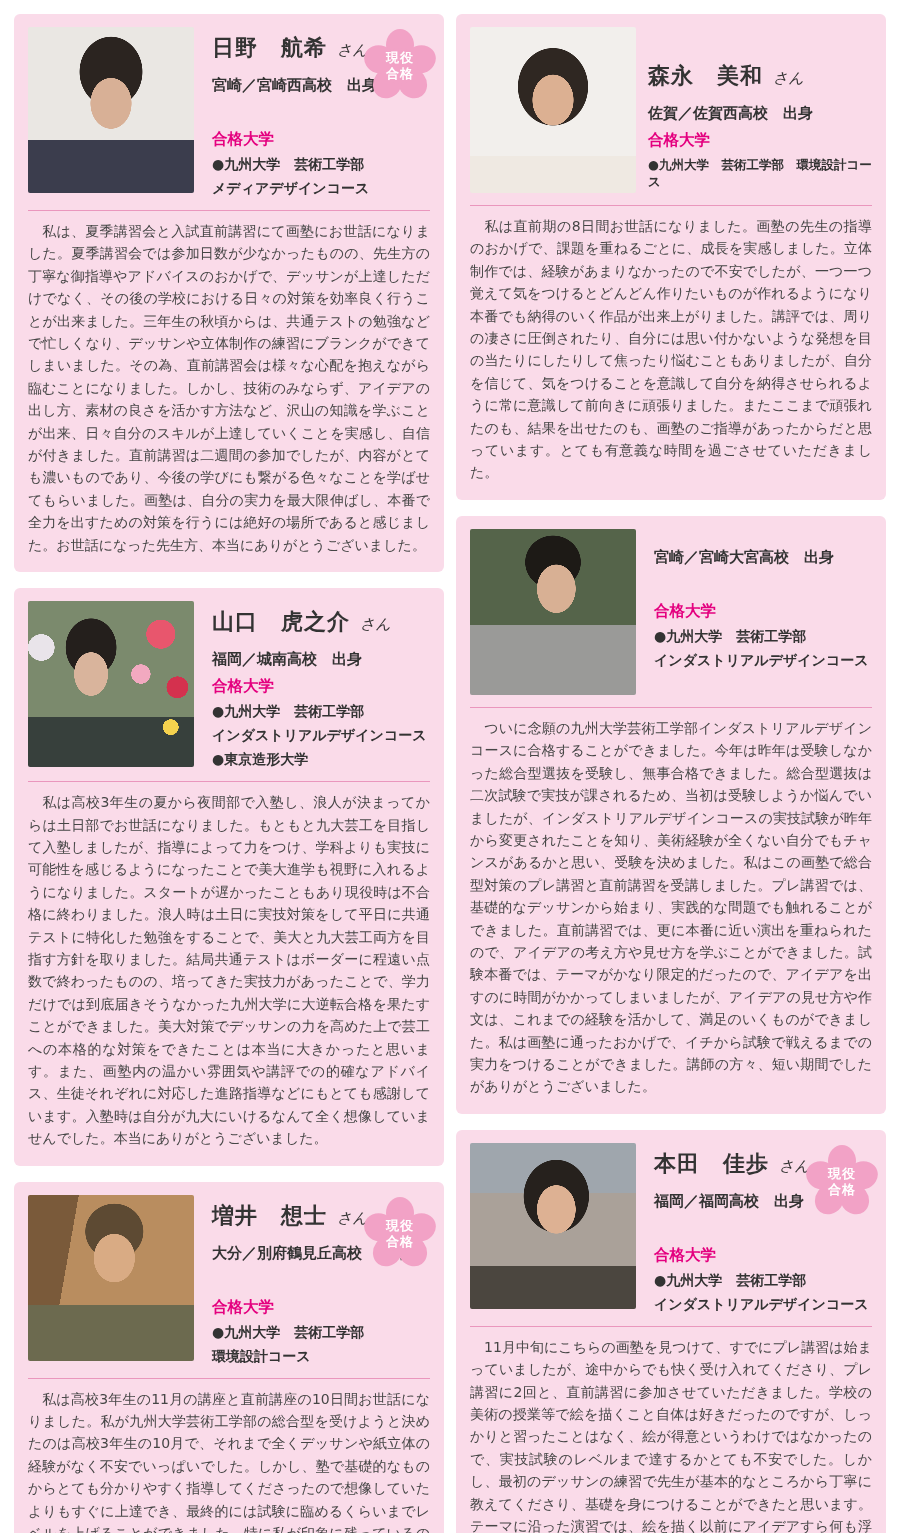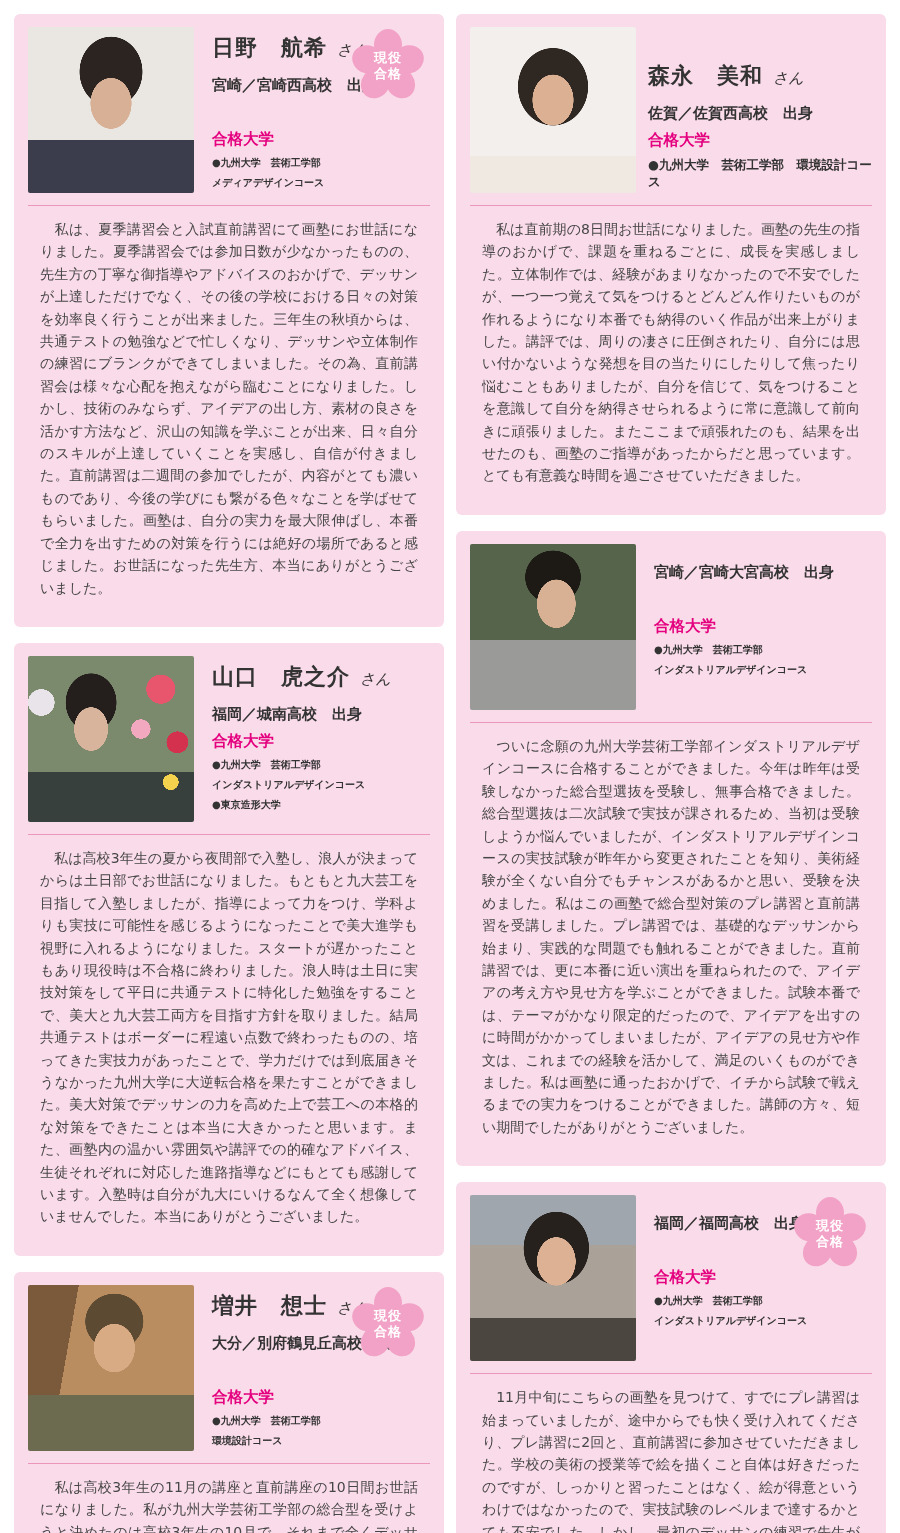--- a/index.html
+++ b/index.html
@@ -22,7 +22,7 @@
   .divider{border:none;border-top:1px solid #ea96bd;margin:12px 0 9px 0;}
   .body-text{margin:12px;font-size:14px;line-height:22.4px;color:#464646;text-align:justify;}
   
-  .badge{position:absolute;top:14px;right:18px;width:76px;height:76px;}
+  .badge{position:absolute;top:14px;right:6px;width:76px;height:76px;}
   .badge svg{position:absolute;inset:0;}
   .badge-label{position:absolute;inset:0;display:flex;flex-direction:column;align-items:center;justify-content:center;color:#fff;font-size:13px;font-weight:bold;line-height:16px;letter-spacing:1px;}
   

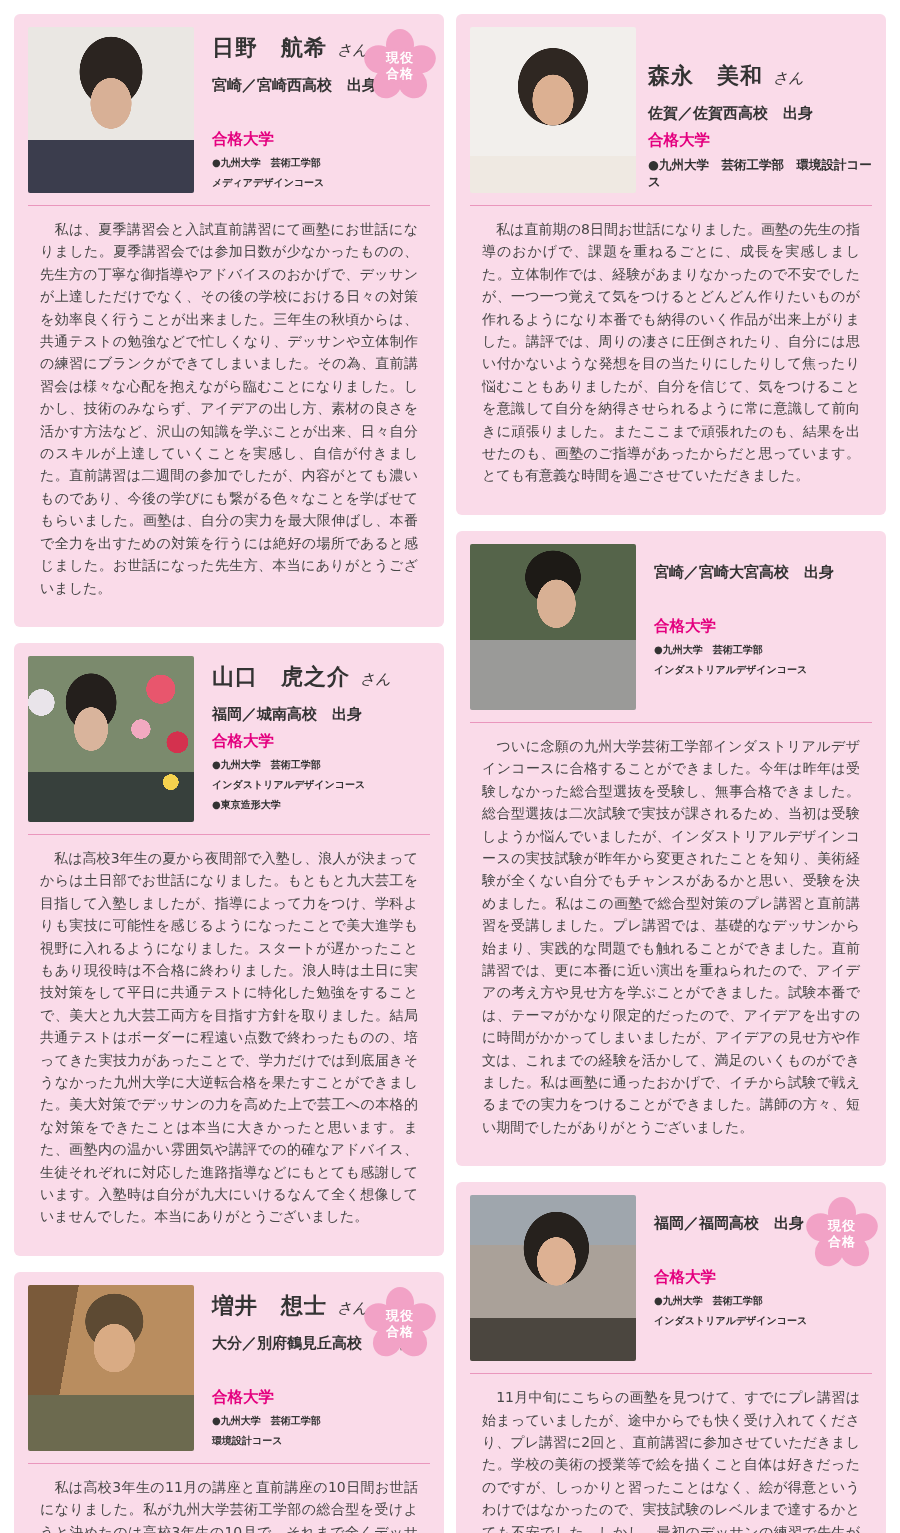--- a/index.html
+++ b/index.html
@@ -16,7 +16,7 @@
   .origin{font-size:15px;font-weight:600;color:#333;margin-top:13px;}
   .accept{font-size:15.5px;font-weight:bold;color:#e4007f;margin-top:7px;}
   .accept.mt-lg{margin-top:34px;}
-  .uni{font-size:10px;font-weight:600;color:#333;margin-top:6px;}
+  .uni{font-size:14px;font-weight:600;color:#333;margin-top:6px;}
   .uni.indent{}
   .uni.small{font-size:12.5px;letter-spacing:0;}
   .divider{border:none;border-top:1px solid #ea96bd;margin:12px 0 9px 0;}

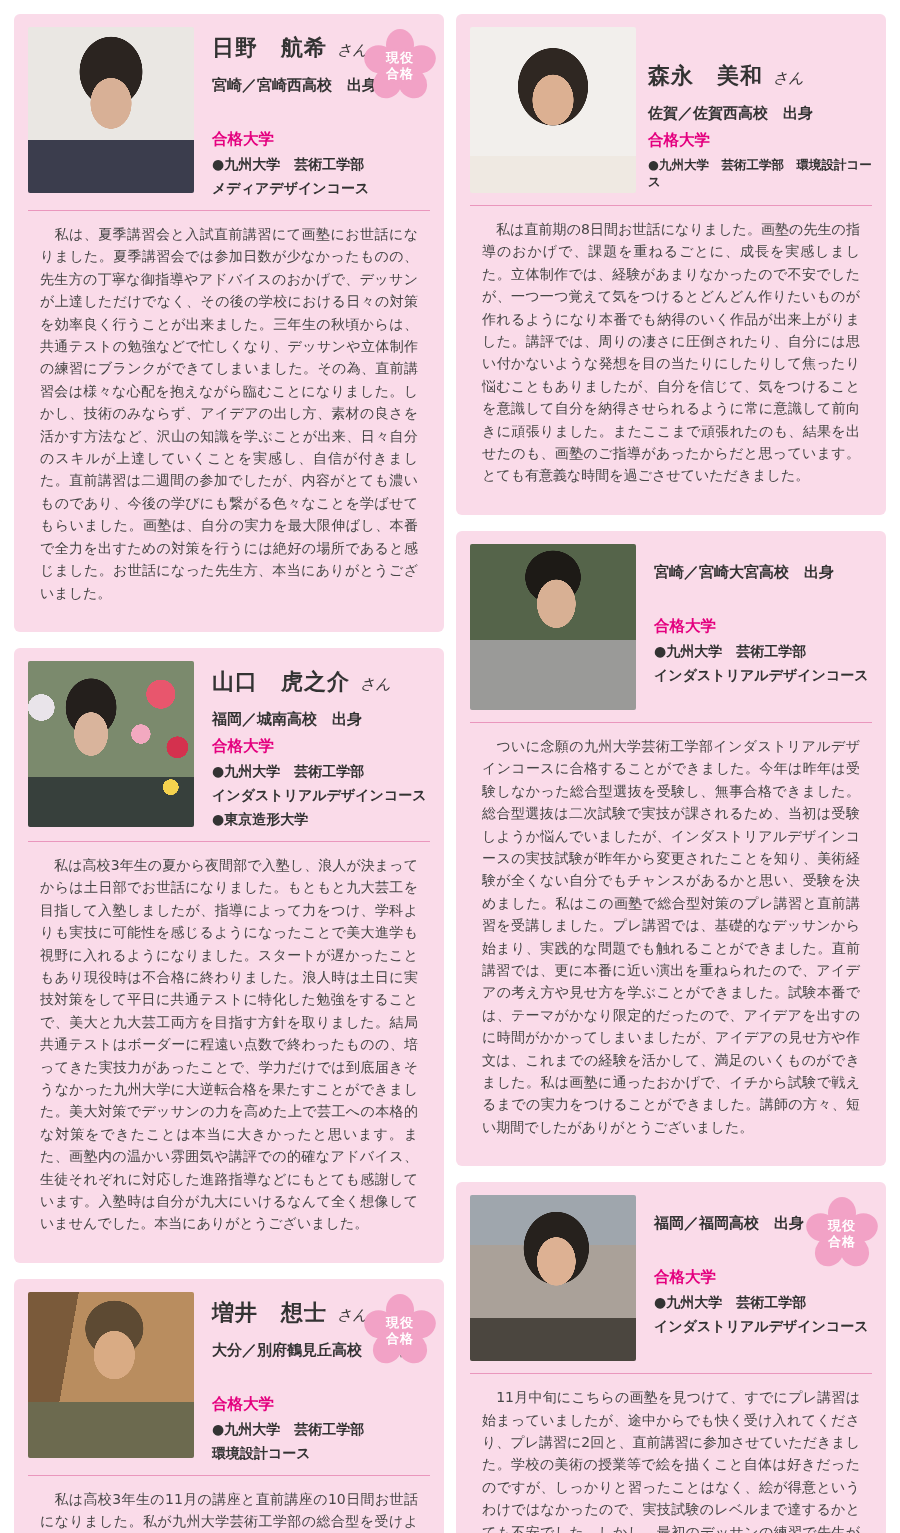--- a/index.html
+++ b/index.html
@@ -20,7 +20,7 @@
   .uni.indent{}
   .uni.small{font-size:12.5px;letter-spacing:0;}
   .divider{border:none;border-top:1px solid #ea96bd;margin:12px 0 9px 0;}
-  .body-text{margin:12px;font-size:14px;line-height:22.4px;color:#464646;text-align:justify;}
+  .body-text{margin:0;font-size:14px;line-height:22.4px;color:#464646;text-align:justify;}
   
   .badge{position:absolute;top:14px;right:6px;width:76px;height:76px;}
   .badge svg{position:absolute;inset:0;}

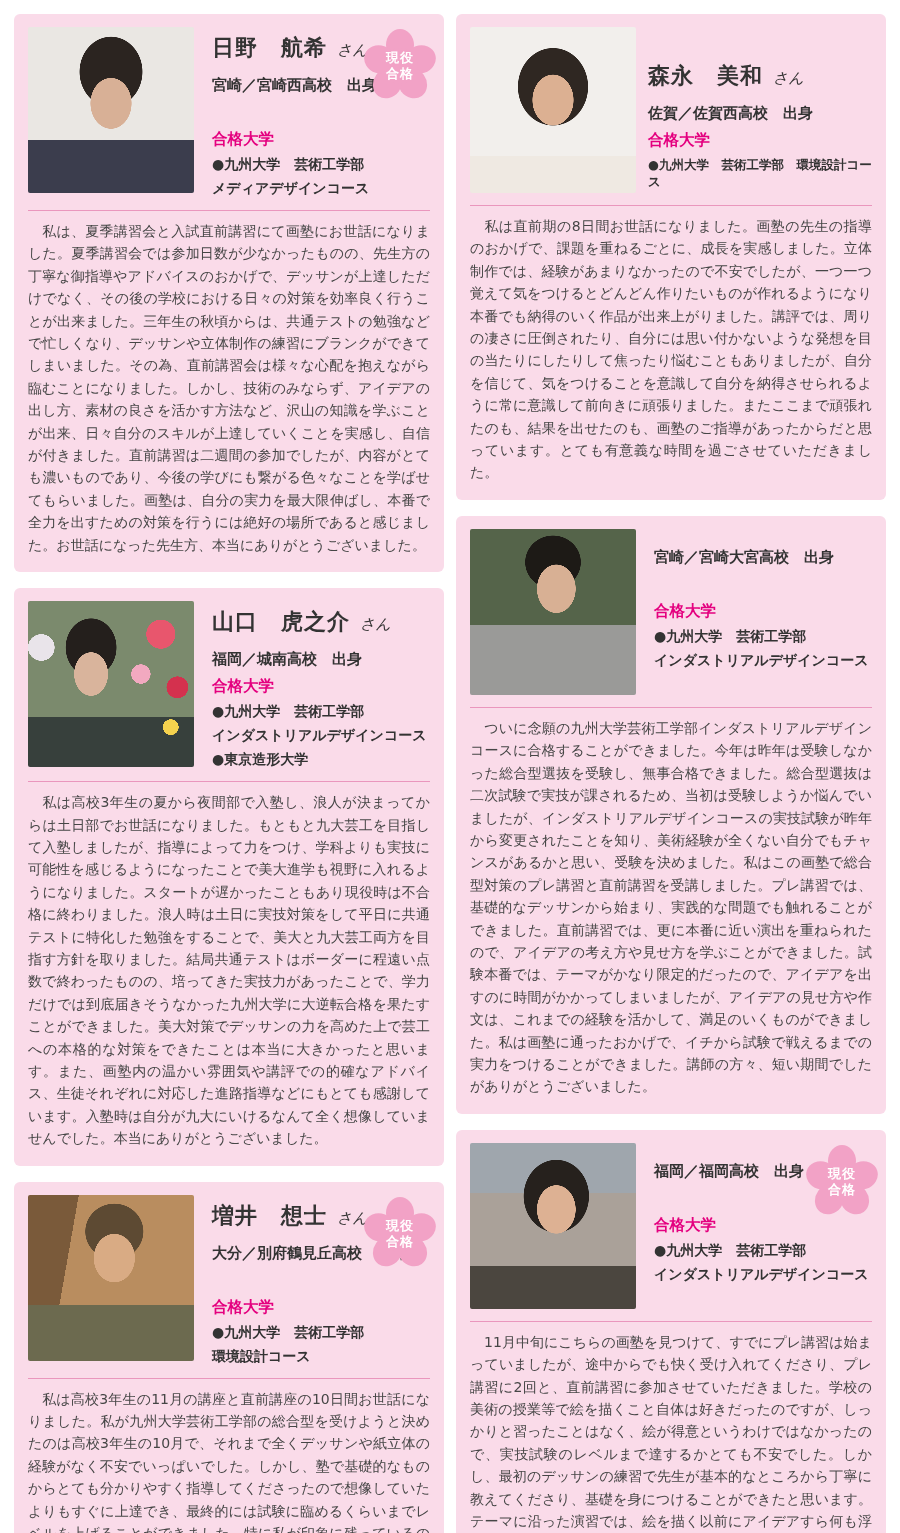--- a/index.html
+++ b/index.html
@@ -197,6 +197,10 @@
       <div class="card-head">
         <div class="photo p5"></div>
         <div class="info">
+          <div class="name-row">
+            <span class="name">本田　佳歩</span>
+            <span class="hon">さん</span>
+          </div>
           <div class="origin">福岡／福岡高校　出身</div>
           <div class="accept mt-lg">合格大学</div>
           <div class="uni">●九州大学　芸術工学部</div>

